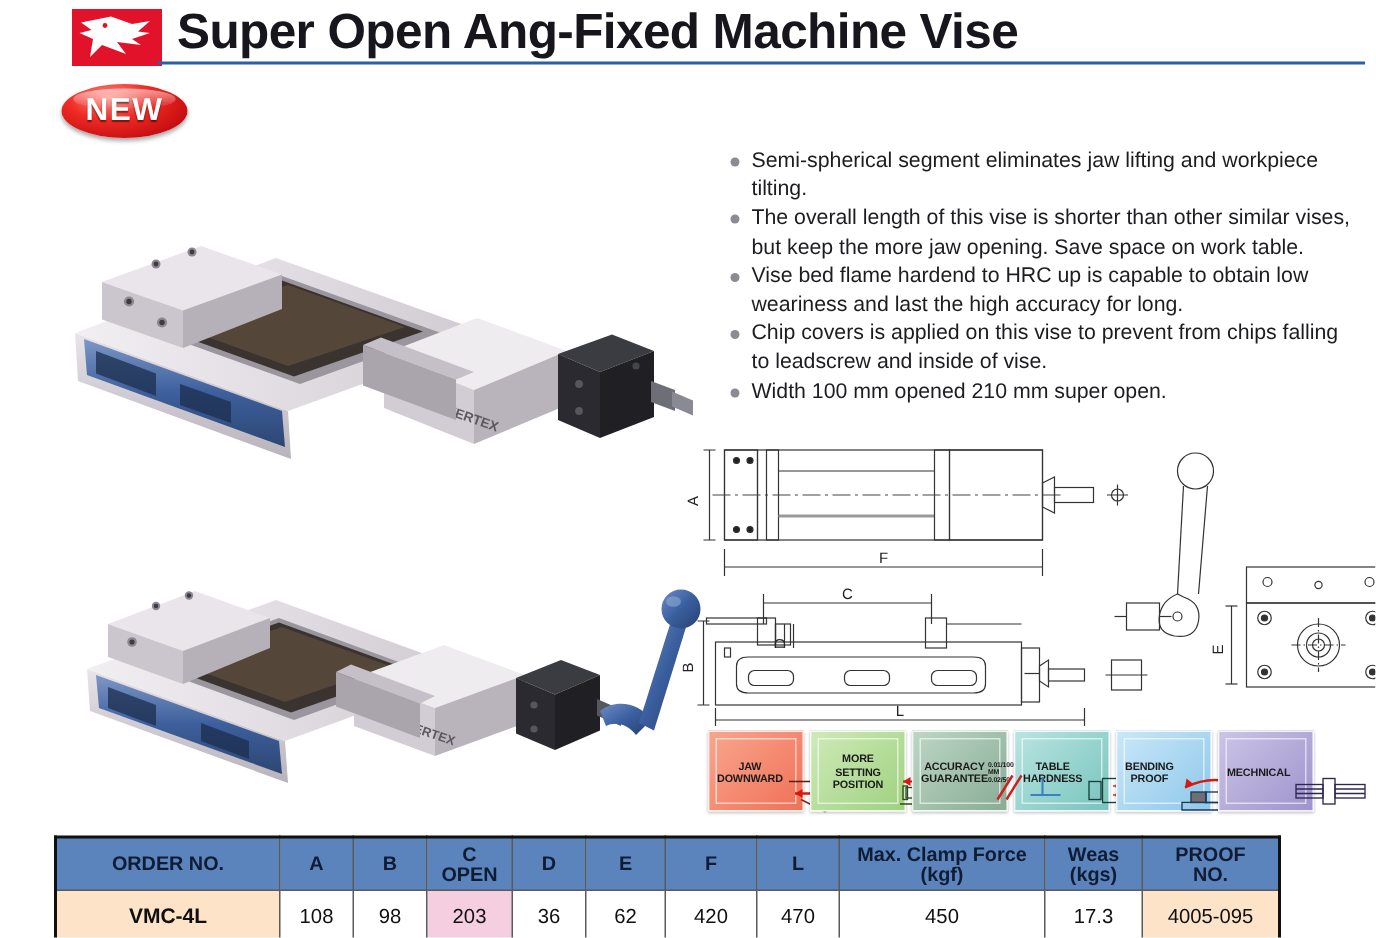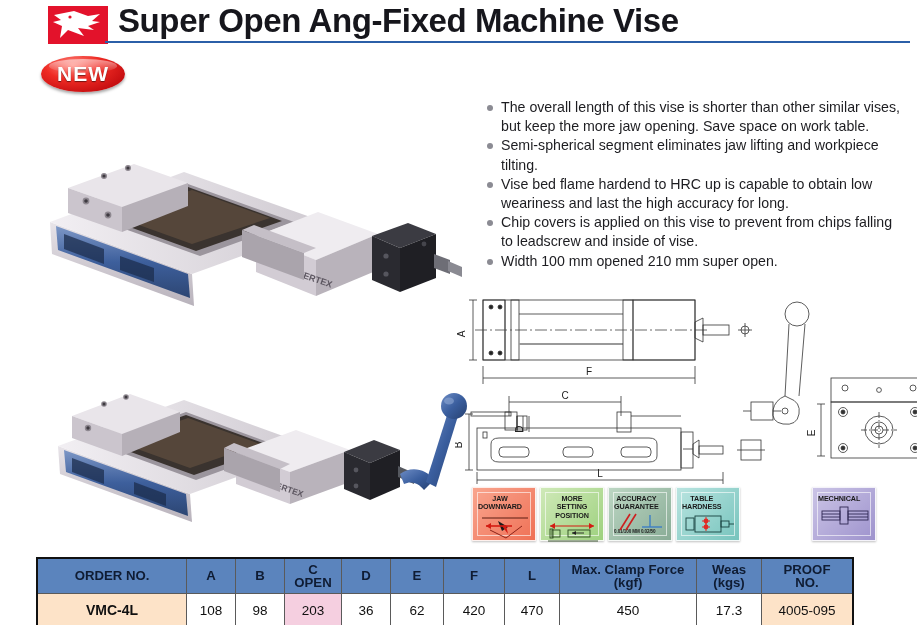--- a/index.html
+++ b/index.html
@@ -285,11 +285,11 @@
   <div class="bullets">
     <div class="bullet">
       <span class="dot"></span>
-      <span>The overall length of this vise is shorter than other similar vises, but keep the more jaw opening. Save space on work table.</span>
+      <span>Semi-spherical segment eliminates jaw lifting and workpiece tilting.</span>
     </div>
     <div class="bullet">
       <span class="dot"></span>
-      <span>Semi-spherical segment eliminates jaw lifting and workpiece tilting.</span>
+      <span>The overall length of this vise is shorter than other similar vises, but keep the more jaw opening. Save space on work table.</span>
     </div>
     <div class="bullet">
       <span class="dot"></span>

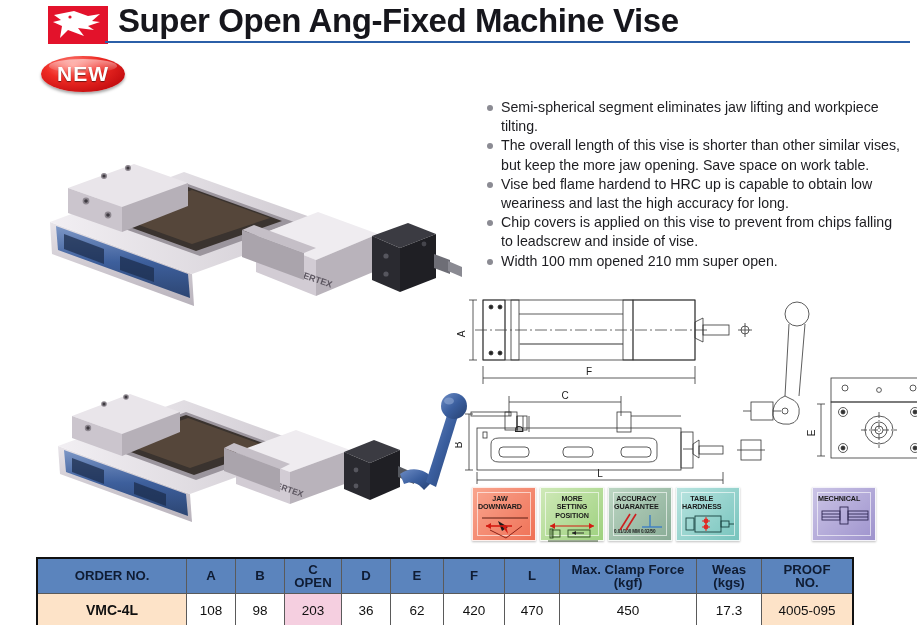--- a/index.html
+++ b/index.html
@@ -82,7 +82,7 @@
     position:absolute;left:4px;top:4px;right:4px;bottom:4px;
     border:1px solid rgba(255,255,255,.6);
     box-sizing:border-box;
-    display:flex;flex-direction:column;align-items:flex-start;
+    display:flex;flex-direction:row;align-items:center;
     padding-top:2px;
   }
   .badge .blabel{

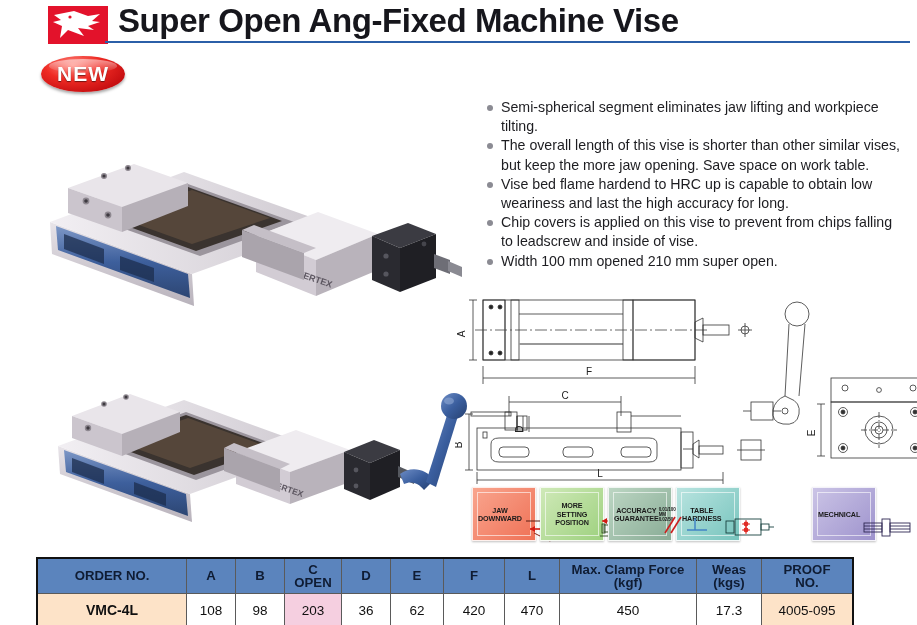--- a/index.html
+++ b/index.html
@@ -512,6 +512,24 @@
       </div>
     </div>
 
+    <div class="badge" style="left:272px;background:linear-gradient(135deg,#c9e7f8,#8ec7ea);">
+      <div class="inner">
+        <div class="blabel">BENDING
+PROOF</div>
+        <div class="bart">
+          <svg width="56" height="28" viewBox="0 0 56 28">
+            <path d="M8 10 q20 -10 40 0" stroke="#d31b12" stroke-width="1.6" fill="none"></path>
+            <path d="M8 10 l1 -6 l5 4 z" fill="#d31b12"></path>
+            <path d="M48 10 l-1 -6 l-5 4 z" fill="#d31b12"></path>
+            <g stroke="#1d3a52" fill="none" stroke-width="0.9">
+              <rect x="12" y="13" width="10" height="7" fill="#6e6e76"></rect>
+              <rect x="22" y="13" width="22" height="7"></rect>
+              <path d="M6 20 l44 0 l0 5 l-44 0 z"></path>
+            </g>
+          </svg>
+        </div>
+      </div>
+    </div>
 
     <div class="badge" style="left:340px;background:linear-gradient(135deg,#cbc4e6,#9e93cd);">
       <div class="inner">

